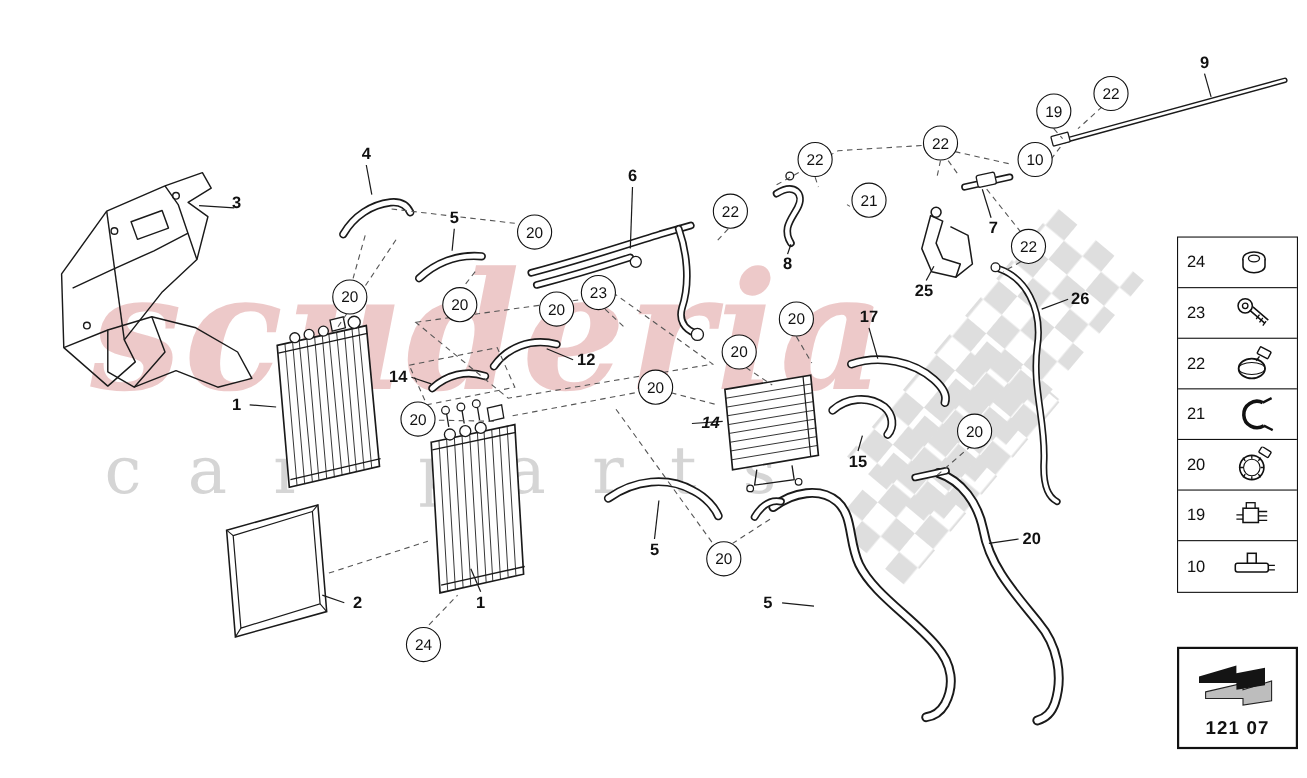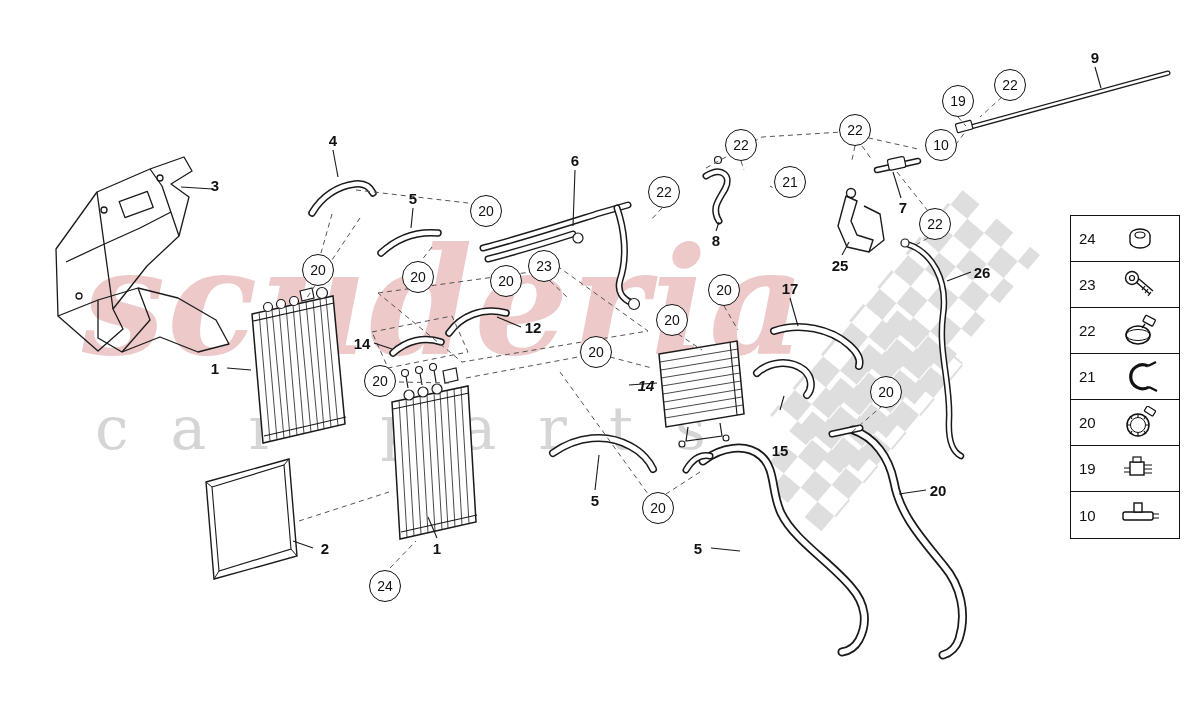--- a/index.html
+++ b/index.html
@@ -279,7 +279,7 @@
       <div class="plabel" style="left: 533px; top: 327px;">12</div>
       <div class="plabel" style="left: 790px; top: 288px;">17</div>
       <div class="plabel" style="left: 646px; top: 385px; font-style: italic;">14</div>
-      <div class="plabel" style="left: 780px; top: 420px; margin-top: 30px;">15</div>
+      <div class="plabel" style="left: 780px; top: 420px;">15</div>
       <div class="plabel" style="left: 325px; top: 548px;">2</div>
       <div class="plabel" style="left: 437px; top: 548px;">1</div>
       <div class="plabel" style="left: 595px; top: 500px;">5</div>

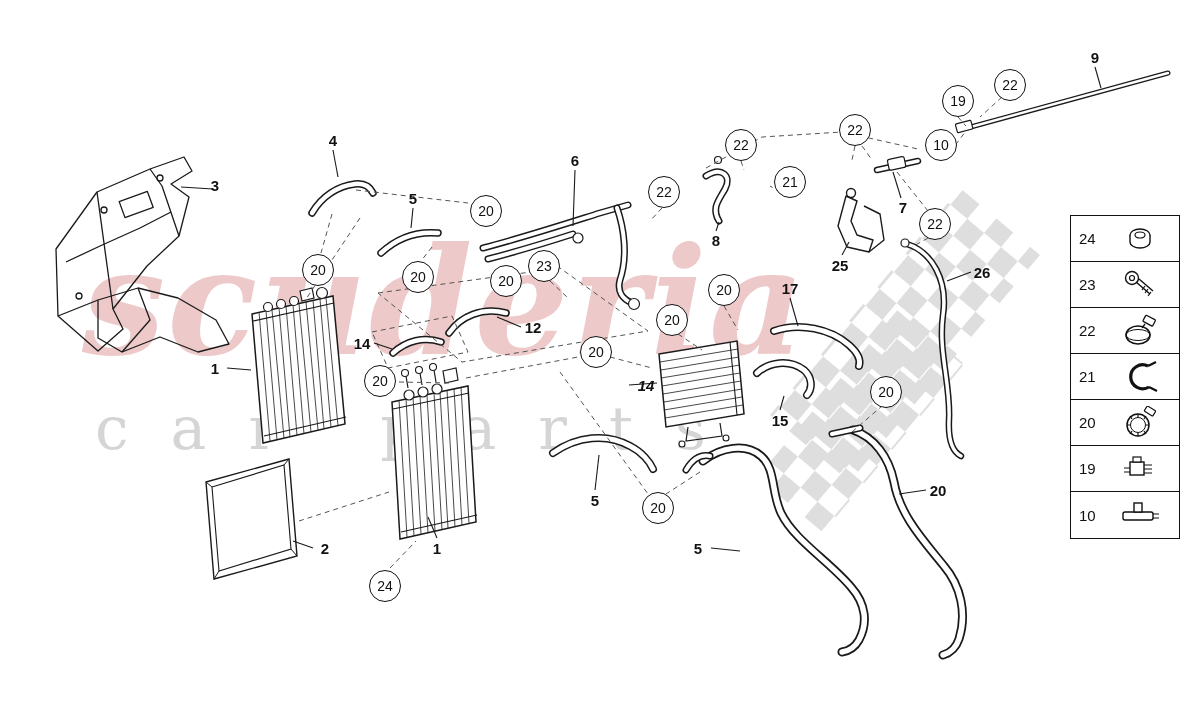--- a/index.html
+++ b/index.html
@@ -363,6 +363,13 @@
       </div>
     </div>
 
+  <div class="nav-box">
+    <svg width="78" height="46" viewBox="0 0 78 46">
+      <polygon fill="#bdbdbd" stroke="#222" stroke-width="1" points="10,30 44,22 44,28 70,20 70,38 44,42 44,36 10,36"></polygon>
+      <polygon fill="#141414" points="4,16 38,6 38,13 64,8 64,24 38,28 38,22 4,22"></polygon>
+    </svg>
+    <div class="nav-code">121 07</div>
+  </div>
 
 </div>
 

